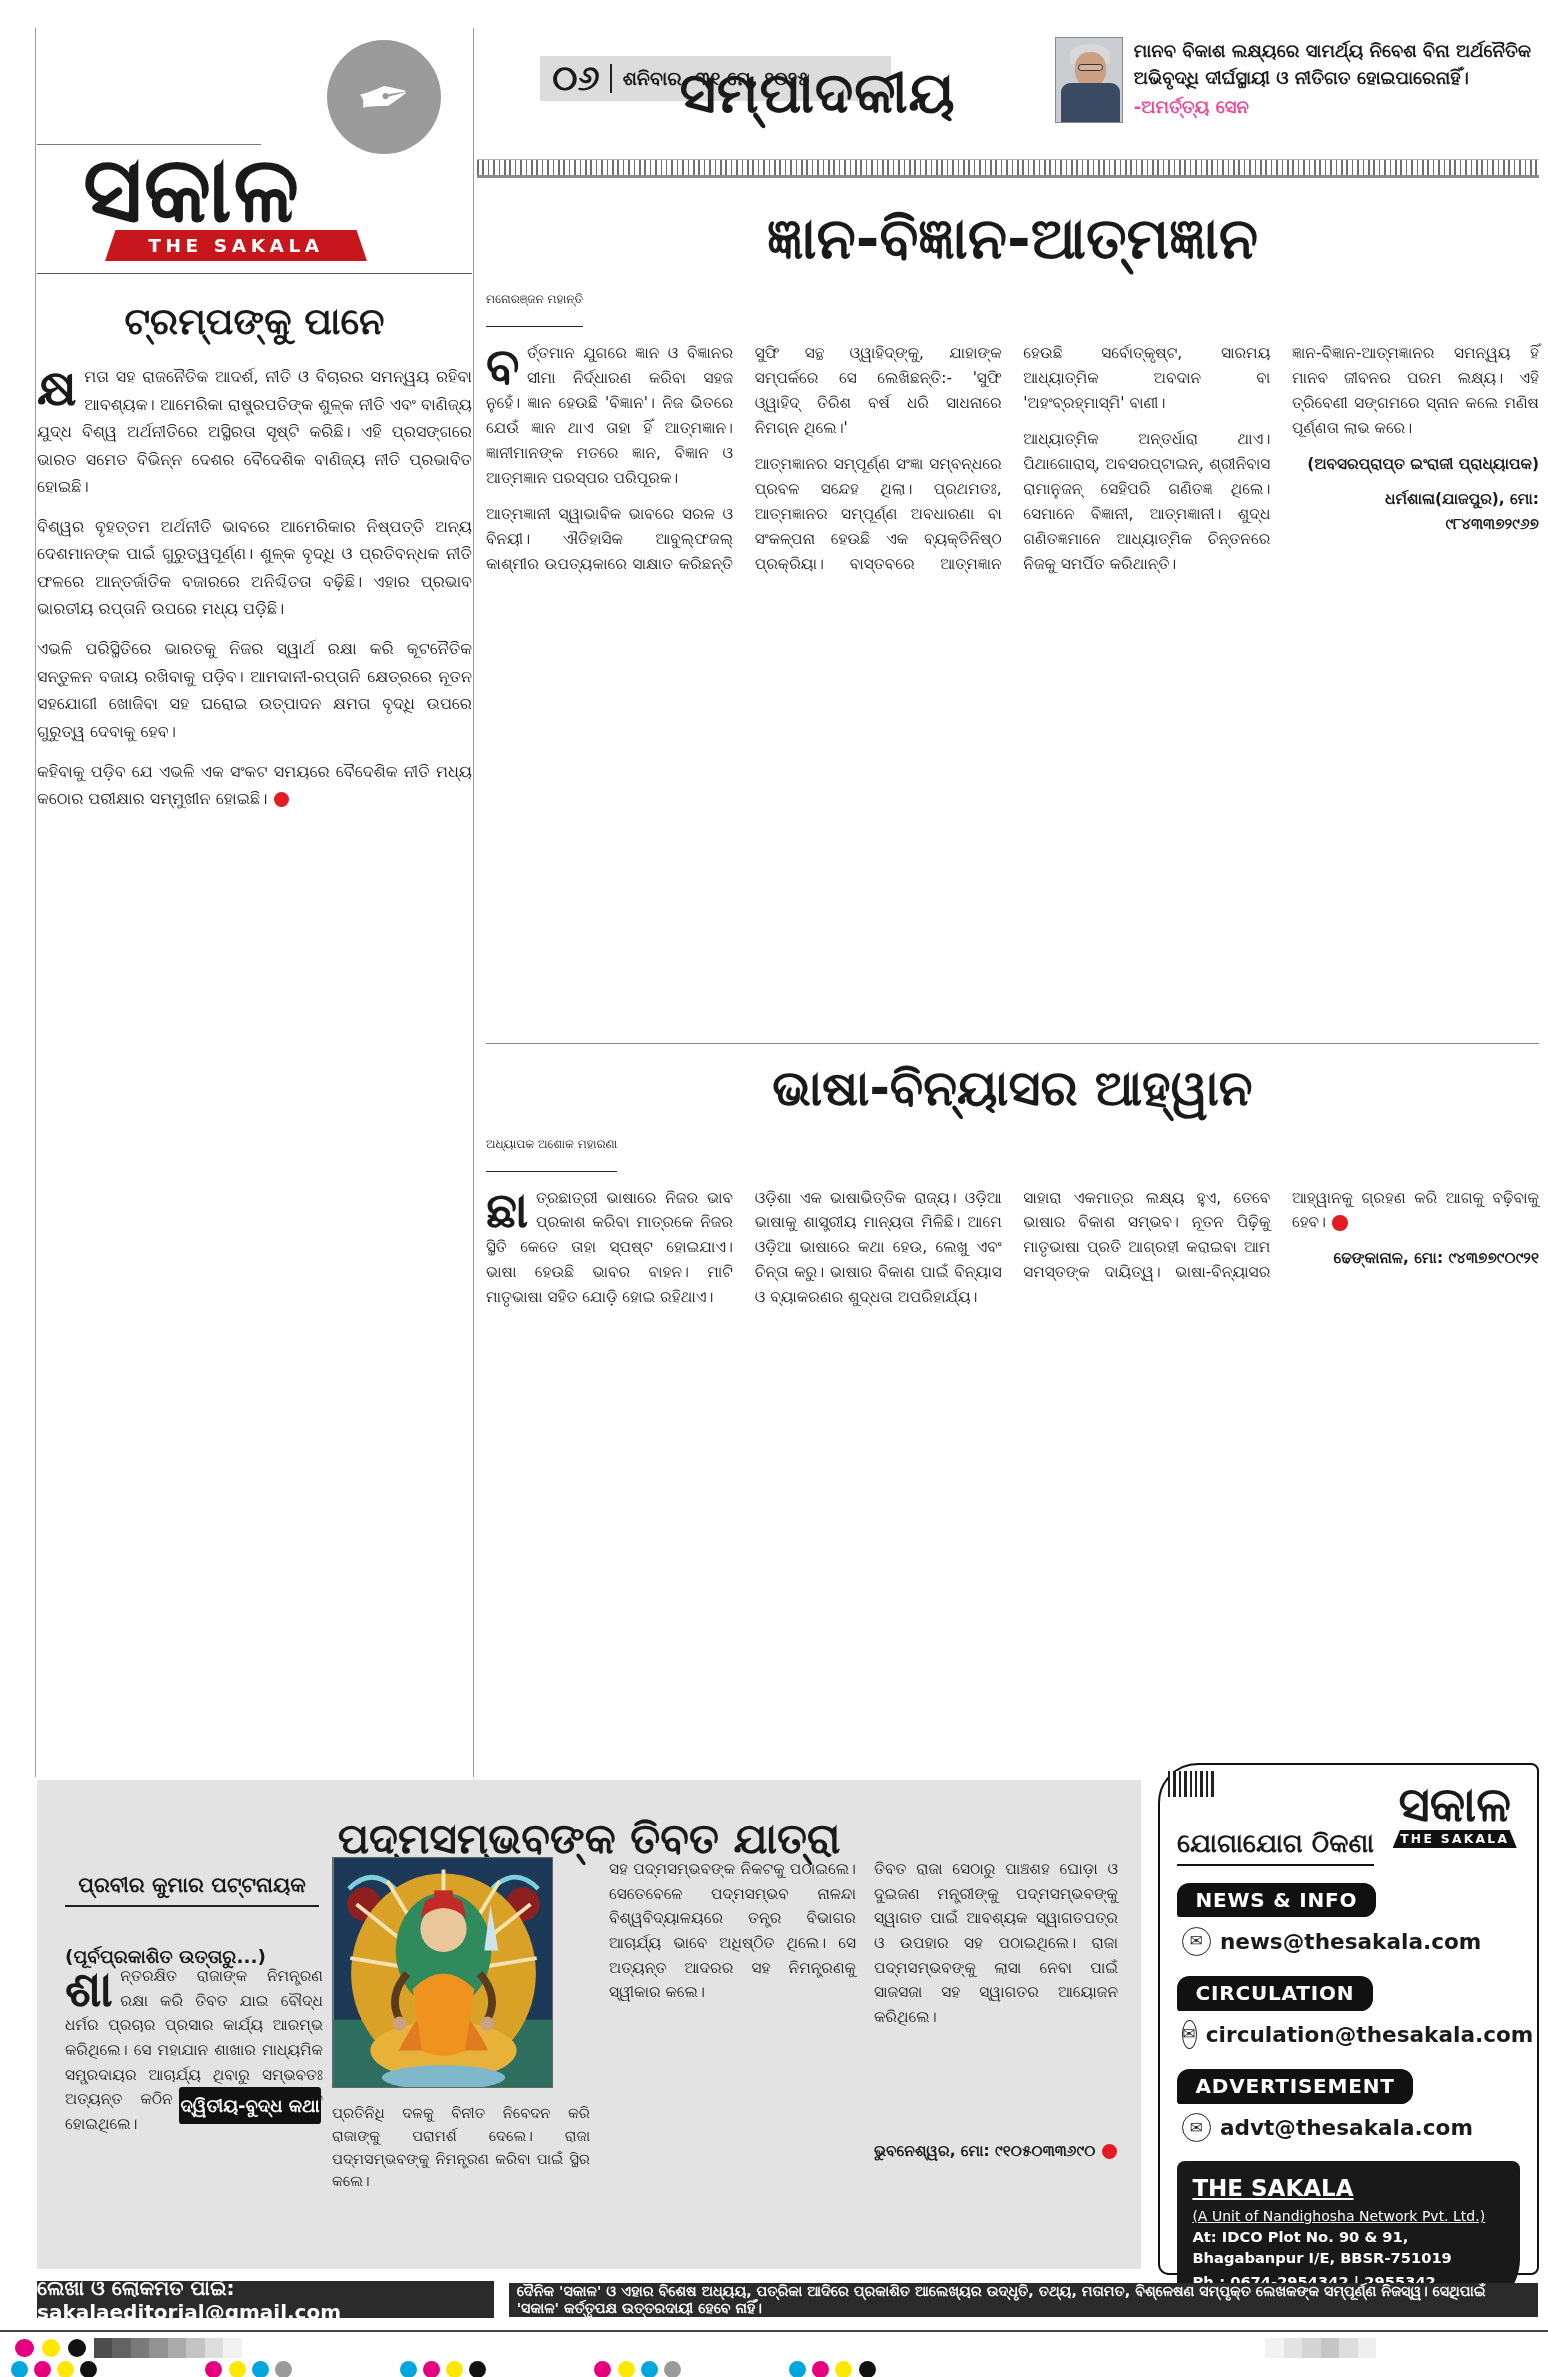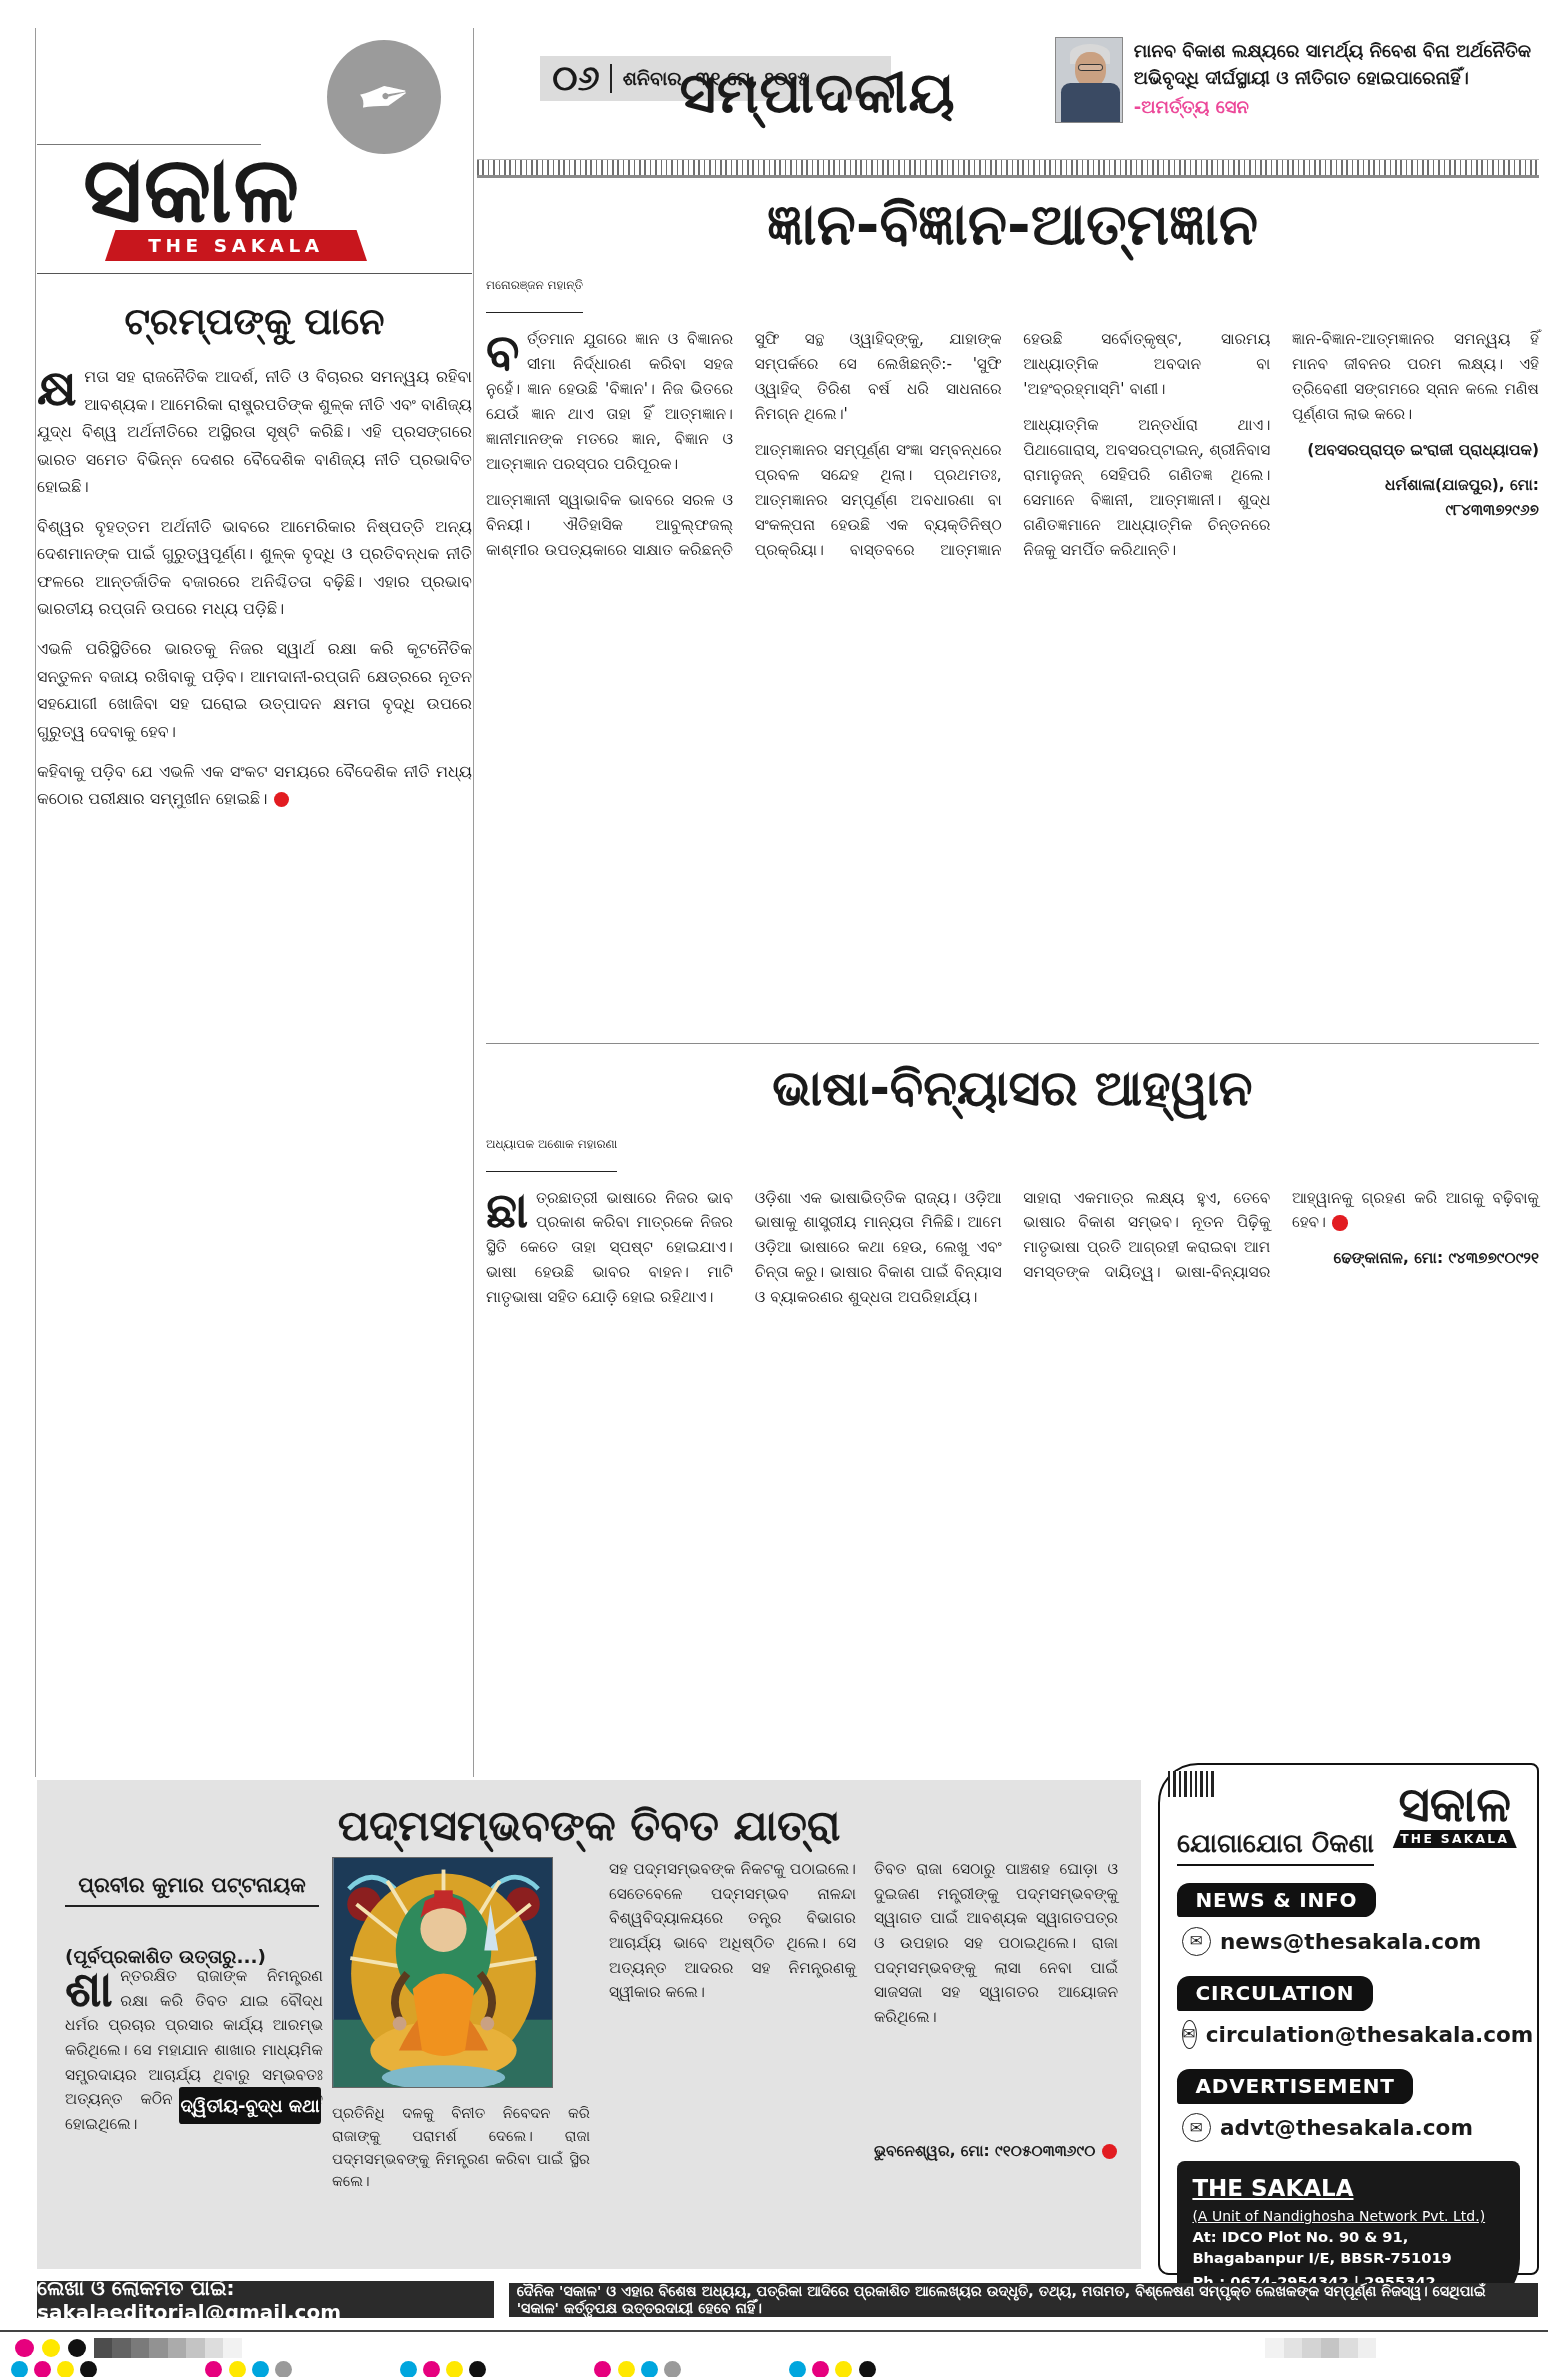--- a/index.html
+++ b/index.html
@@ -169,7 +169,7 @@
     </div>
   </div>
 
-  <div class="main-area" style="top:188px;">
+  <div class="main-area" style="top:202px;">
     <div class="art-head main-art-title">ଜ୍ଞାନ-ବିଜ୍ଞାନ-ଆତ୍ମଜ୍ଞାନ</div>
     <div style="margin-top:20px;">
       <span class="byline">ମନୋରଞ୍ଜନ ମହାନ୍ତି</span>

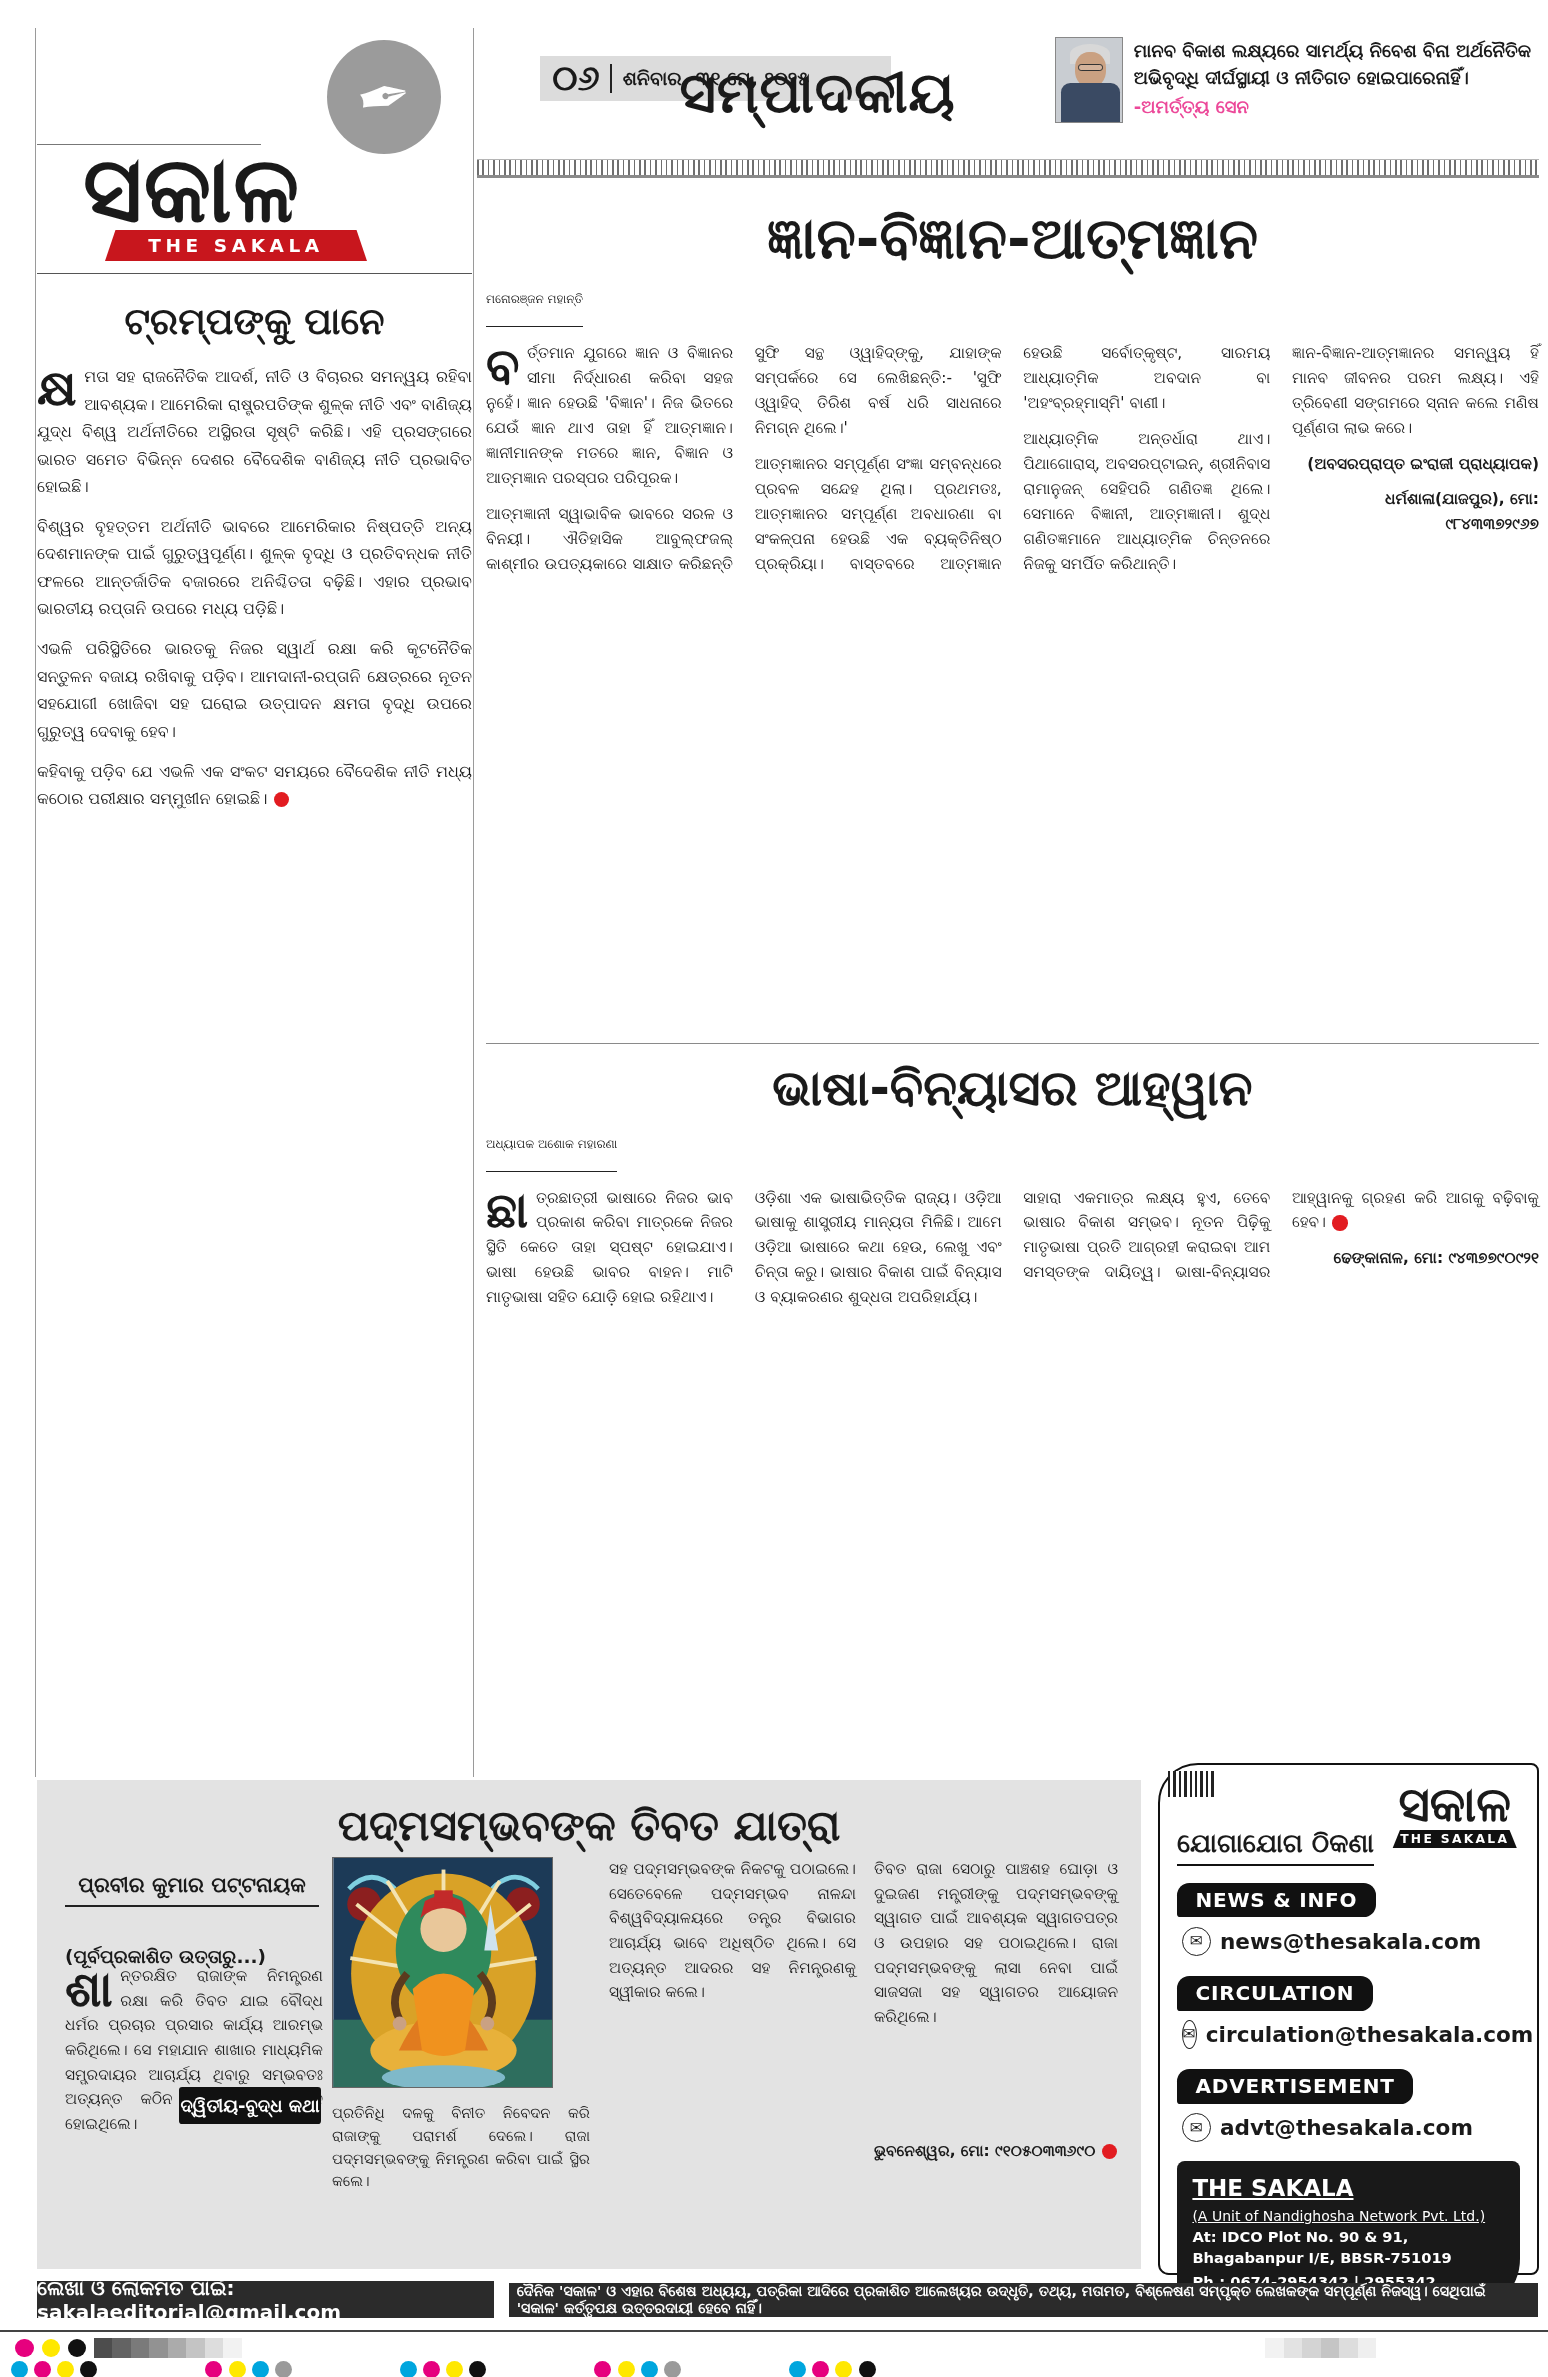--- a/index.html
+++ b/index.html
@@ -66,7 +66,7 @@
 
   
   .feature-box { position:absolute; left:37px; top:1780px; width:1104px; height:489px; background:#e3e3e3; }
-  .feature-title { text-align:center; font-size:42px; font-weight:bold; padding-top:21px; }
+  .feature-title { text-align:center; font-size:42px; font-weight:bold; padding-top:34px; }
   .feature-byline { position:absolute; left:28px; top:93px; width:254px; text-align:center;
     font-size:21px; font-weight:bold; border-bottom:2.3px solid #222; padding-bottom:7.7px; }
   .feature-note { position:absolute; left:28px; top:145px; font-size:18.5px; font-weight:bold;margin-top:21px; }

